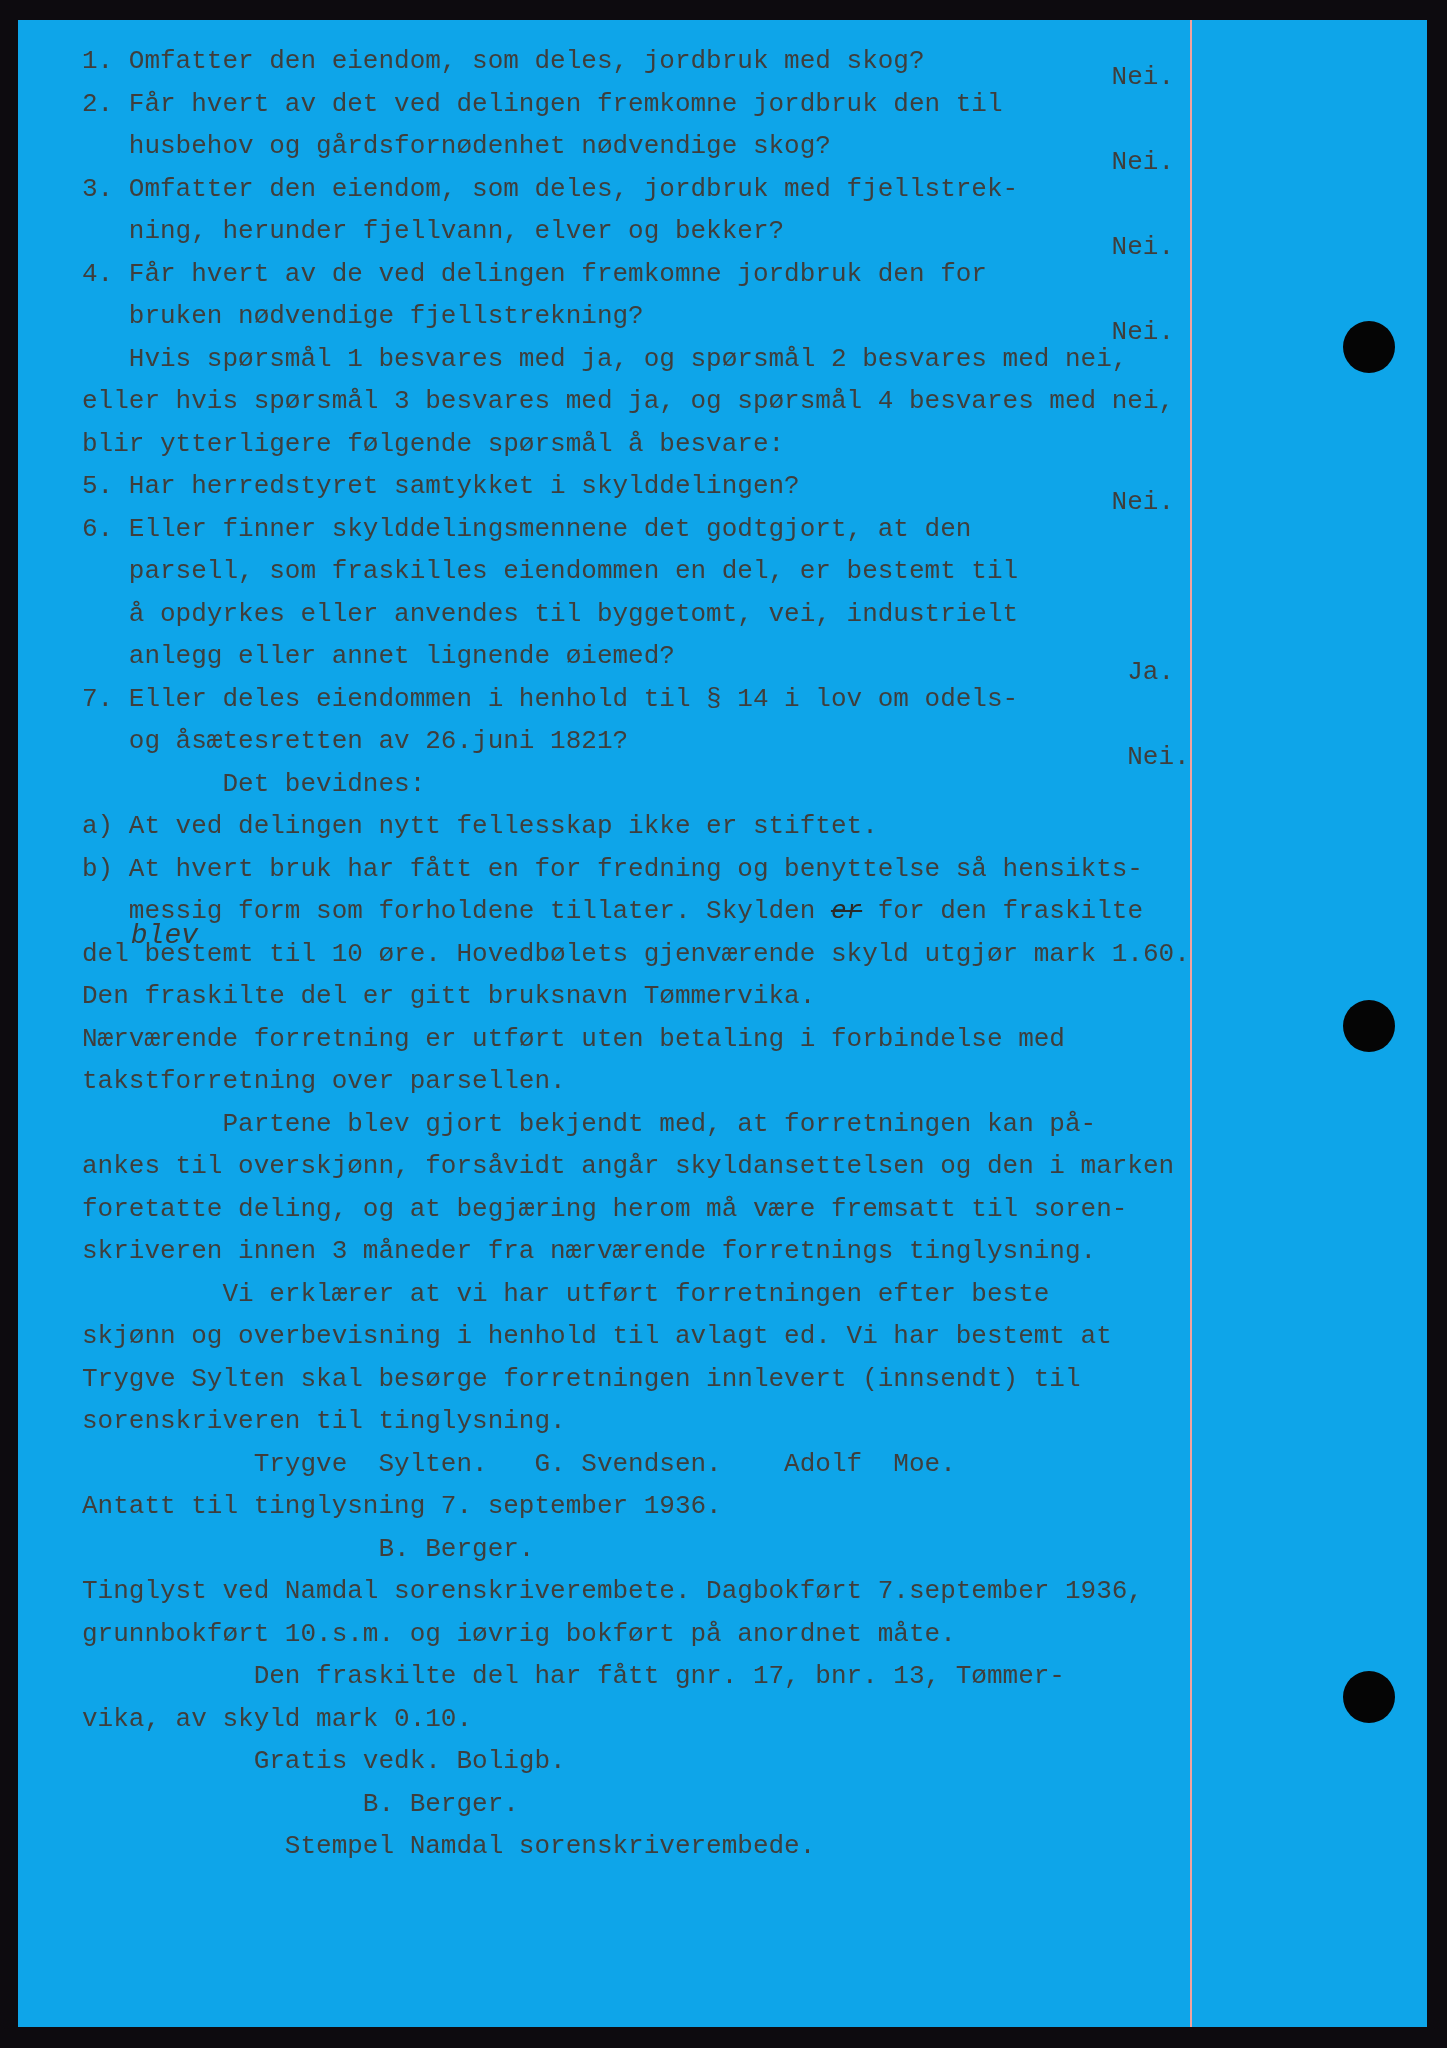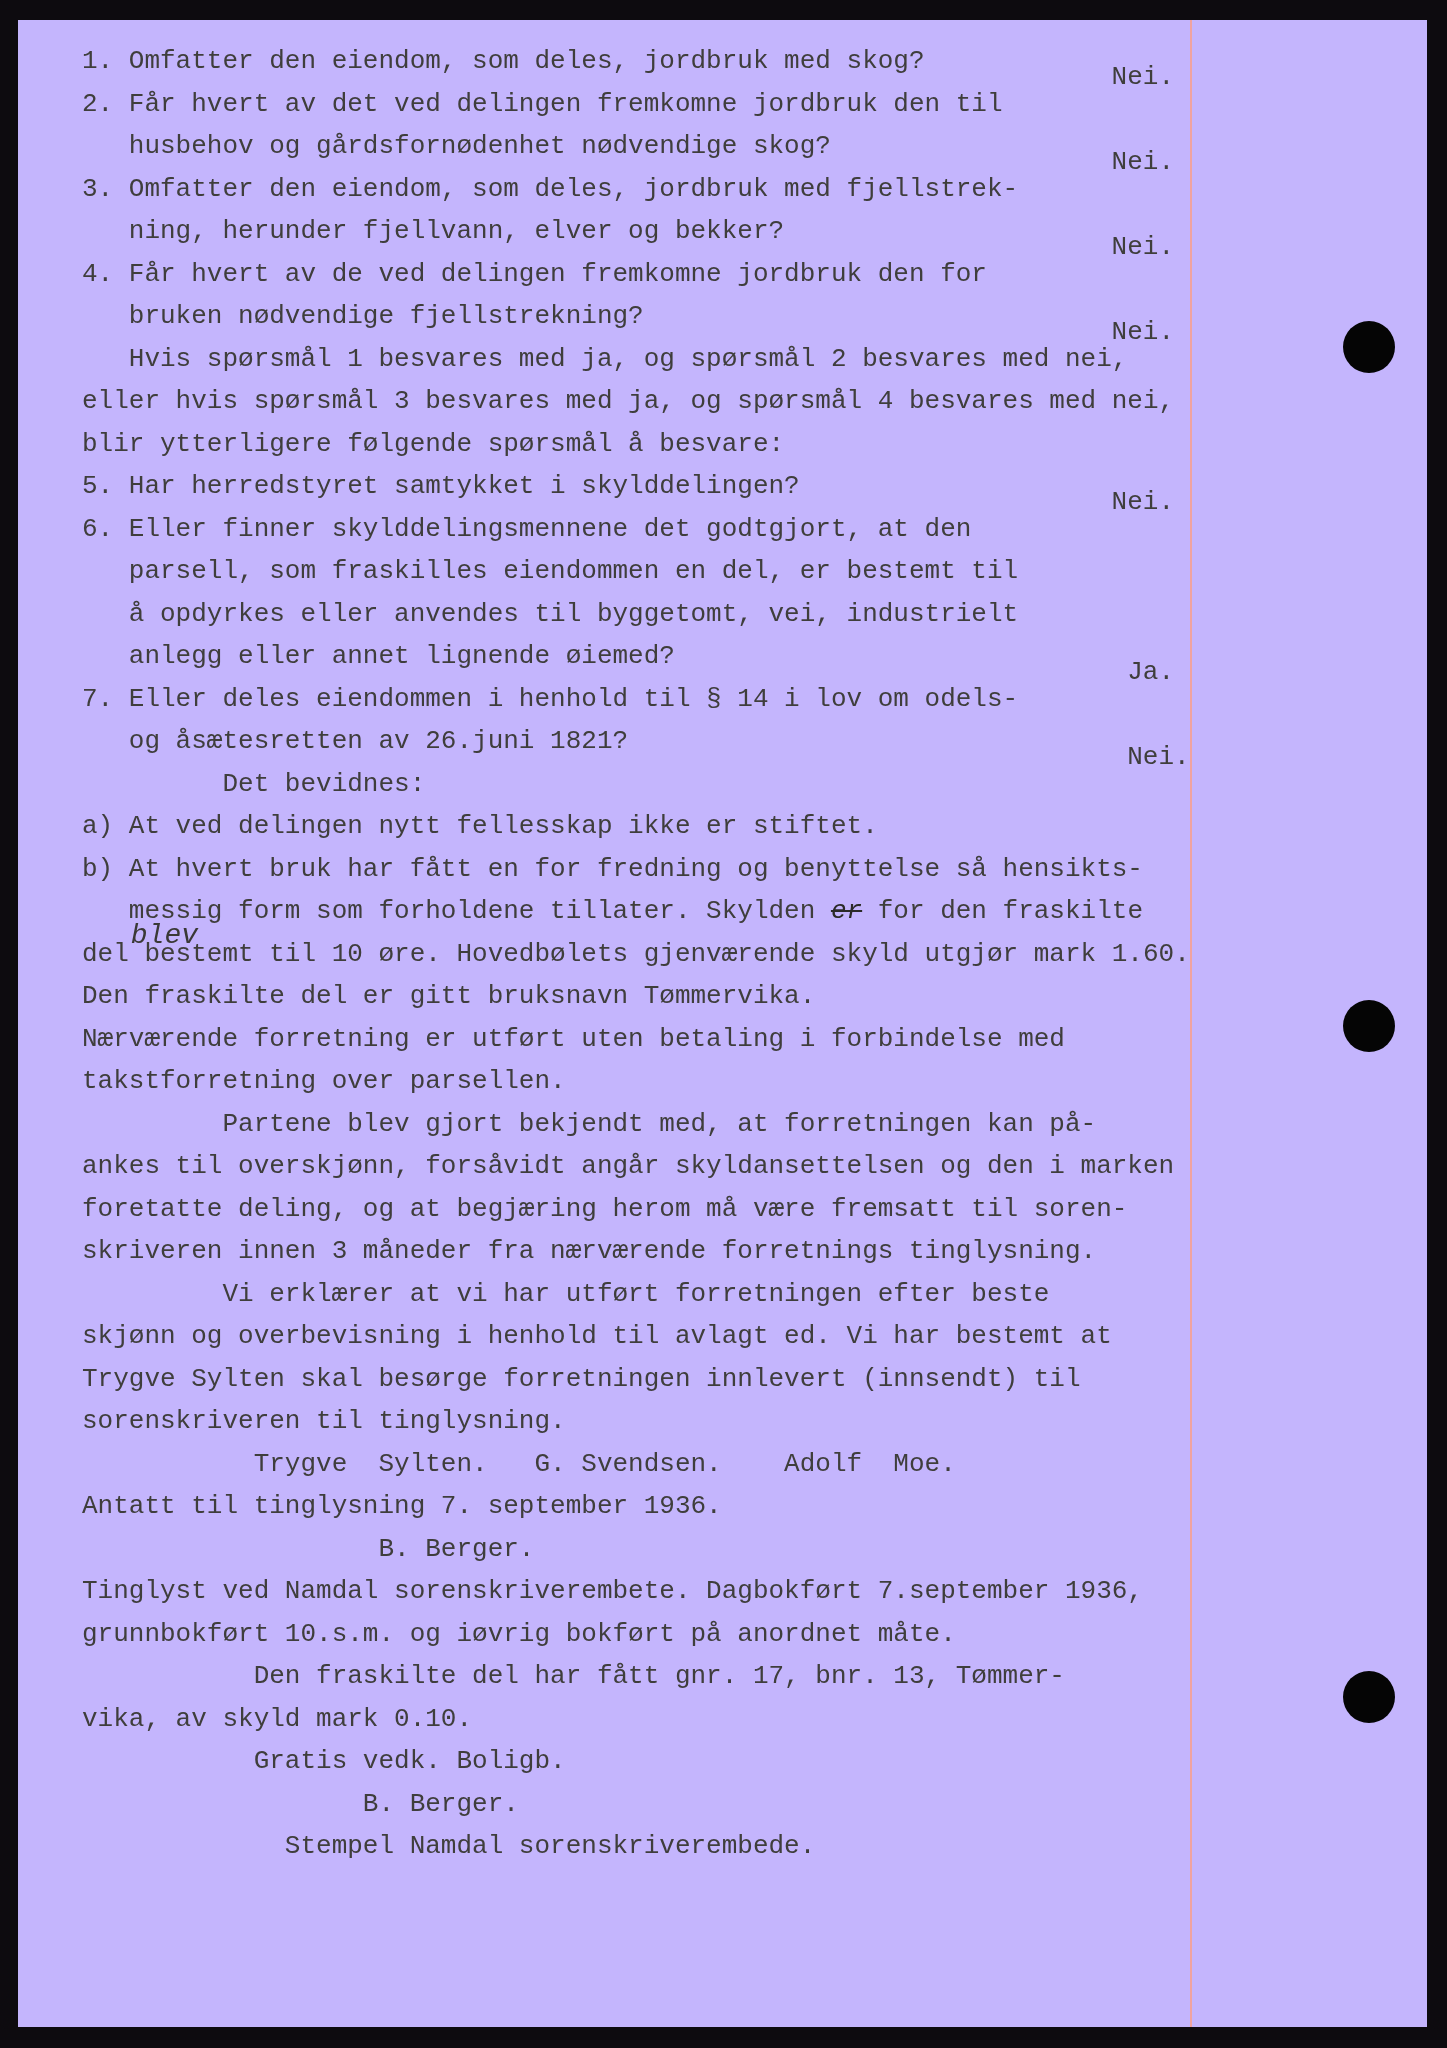--- a/index.html
+++ b/index.html
@@ -19,7 +19,7 @@
     top: 20px;
     width: 1409px;
     height: 2007px;
-    background: #c4b5fd;
+    background: #0ea5e9;
   }
   .margin-line {
     position: absolute;

